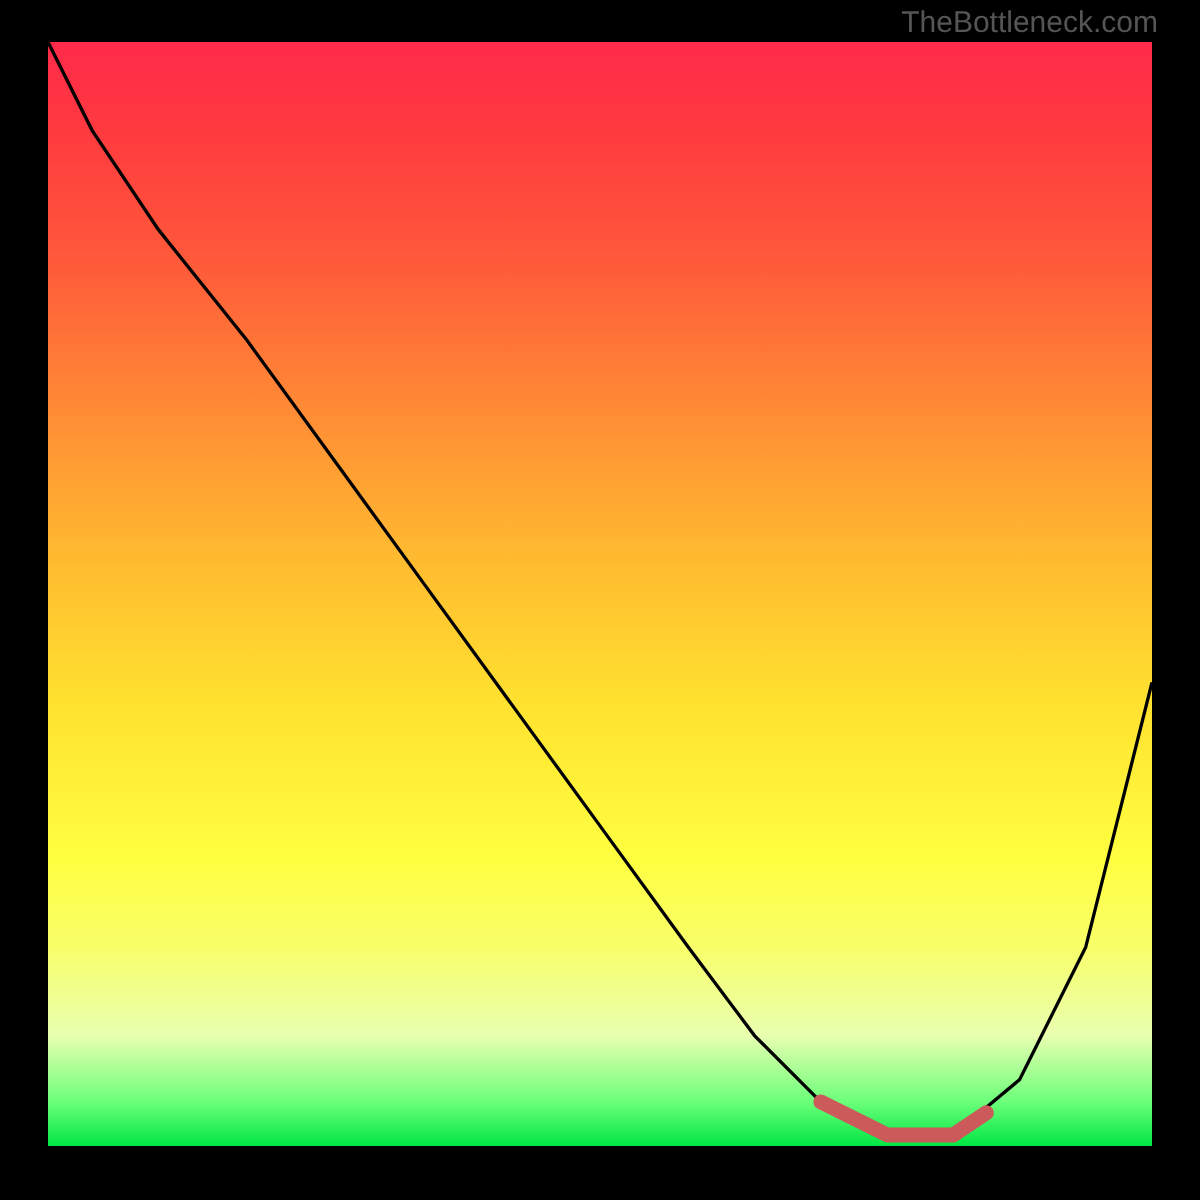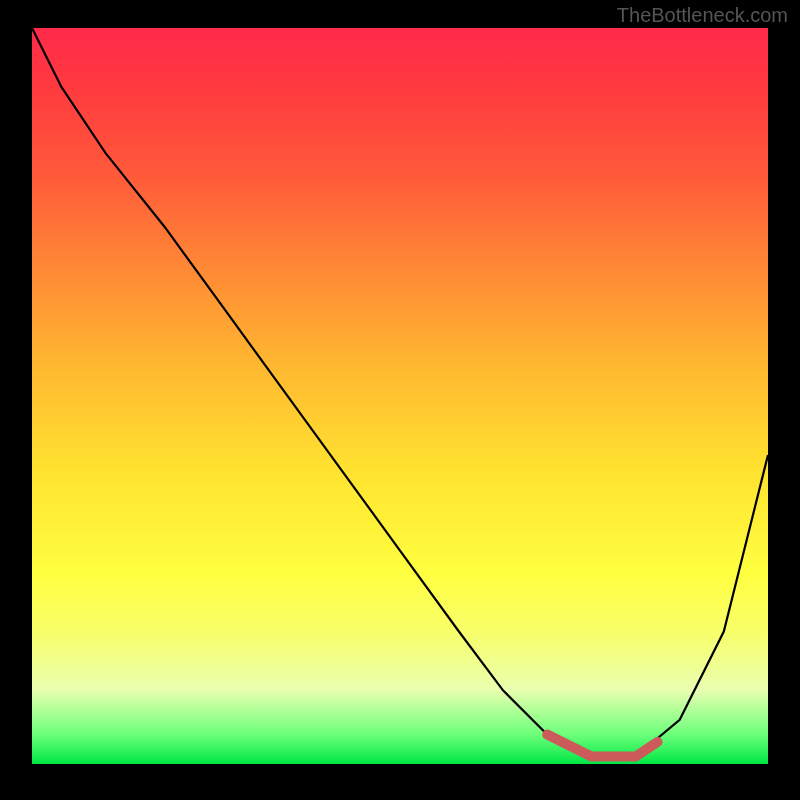--- a/index.html
+++ b/index.html
@@ -14,7 +14,7 @@
   .watermark {
     position: absolute;
     top: 4px;
-    right: 12px;
+    right: 28px;
     color: #555;
     font-size: 20px;
     font-weight: 500;

